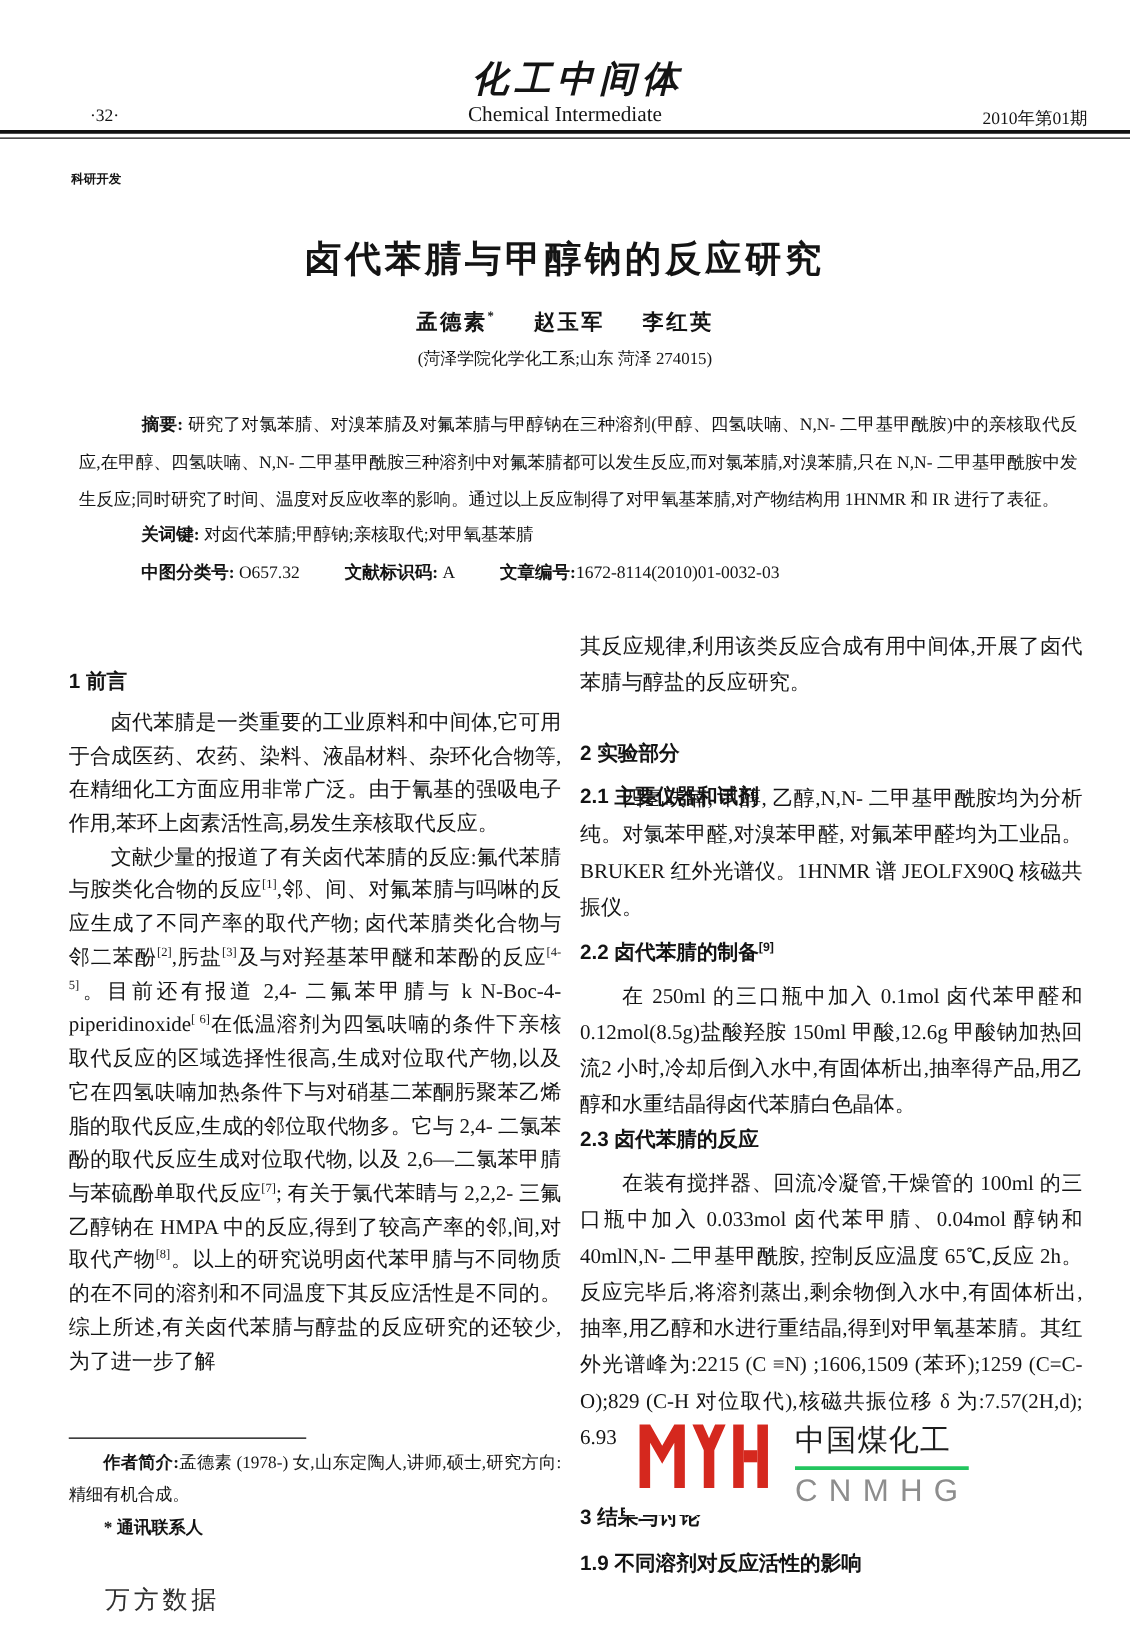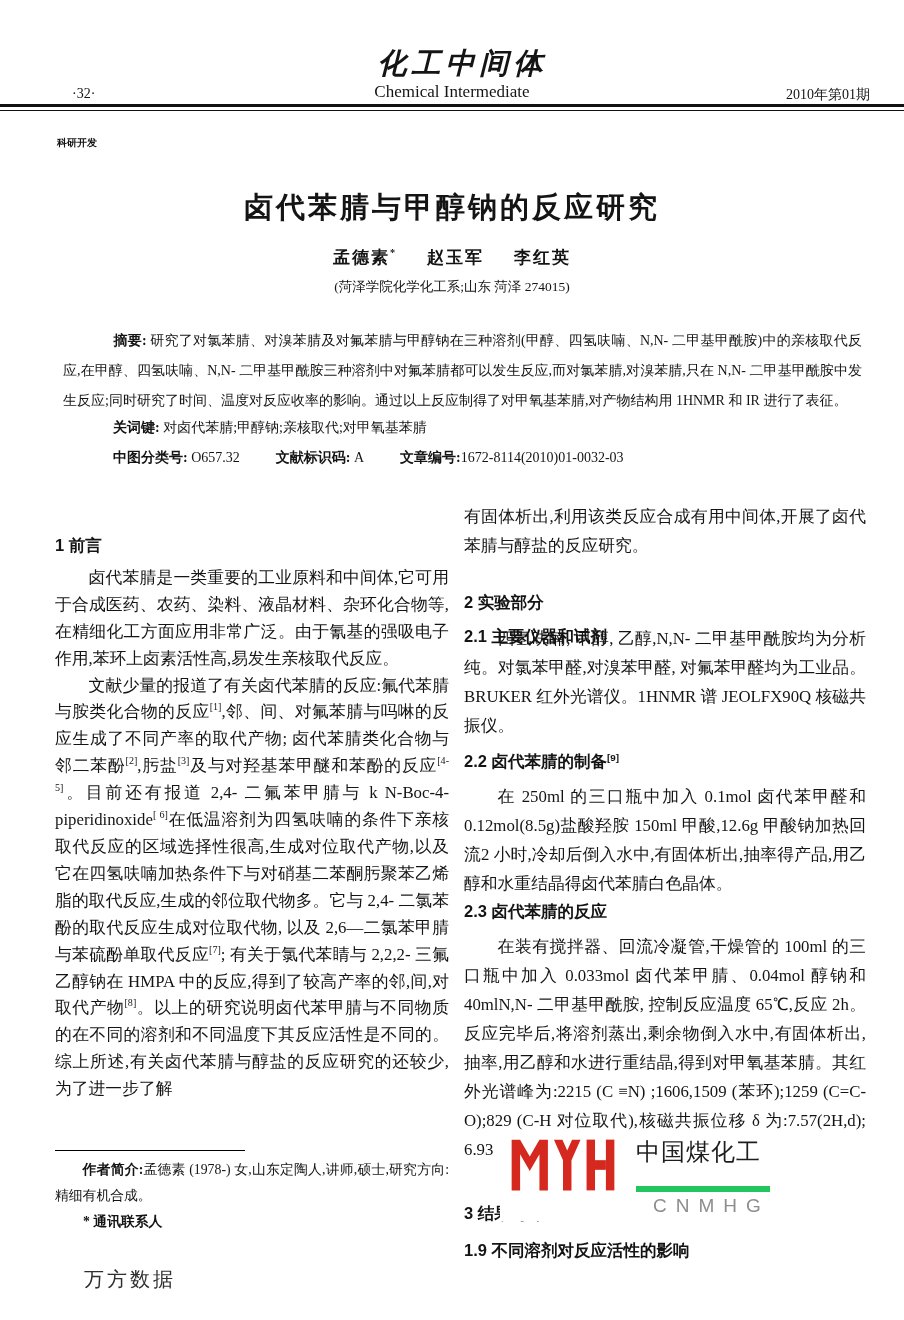--- a/index.html
+++ b/index.html
@@ -102,7 +102,7 @@
   </div>
 
   <div class="rc" style="top:502px;">
-    <p>有固体析出,利用该类反应合成有用中间体,开展了卤代苯腈与醇盐的反应研究。</p>
+    <p>其反应规律,利用该类反应合成有用中间体,开展了卤代苯腈与醇盐的反应研究。</p>
   </div>
   <div class="rc-head" style="top:592px;">2 实验部分</div>
   <div class="rc-head" style="top:626px;">2.1 主要仪器和试剂</div>

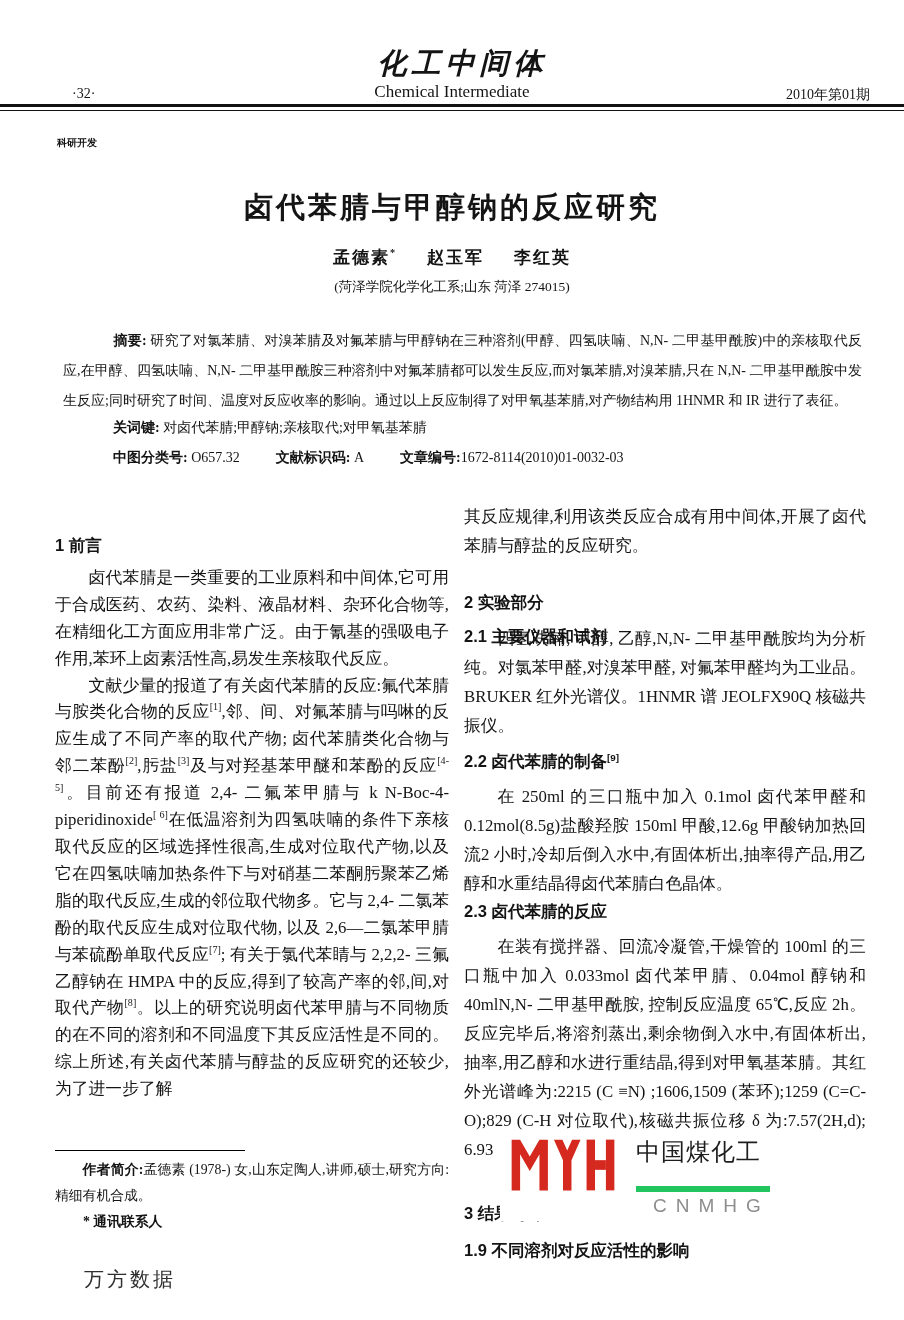--- a/index.html
+++ b/index.html
@@ -59,7 +59,7 @@
   .wm{position:absolute;left:500px;top:1134px;display:flex;align-items:flex-start;gap:14px;
       background:#ffffff;padding:2px 8px 4px 4px;}
   .wm-txt{display:flex;flex-direction:column;font-family:"Liberation Sans",sans-serif;}
-  .wm-cn{font-size:24px;color:#1d1d1d;border-bottom:6px solid #22c55e;padding-bottom:18px;letter-spacing:1px;}
+  .wm-cn{font-size:24px;color:#1d1d1d;border-bottom:3px solid #22c55e;padding-bottom:5px;letter-spacing:1px;}
   .wm-en{font-size:19px;color:#8d8d8d;letter-spacing:9px;margin-top:3px;margin-left:17px;}
 </style>
 </head>

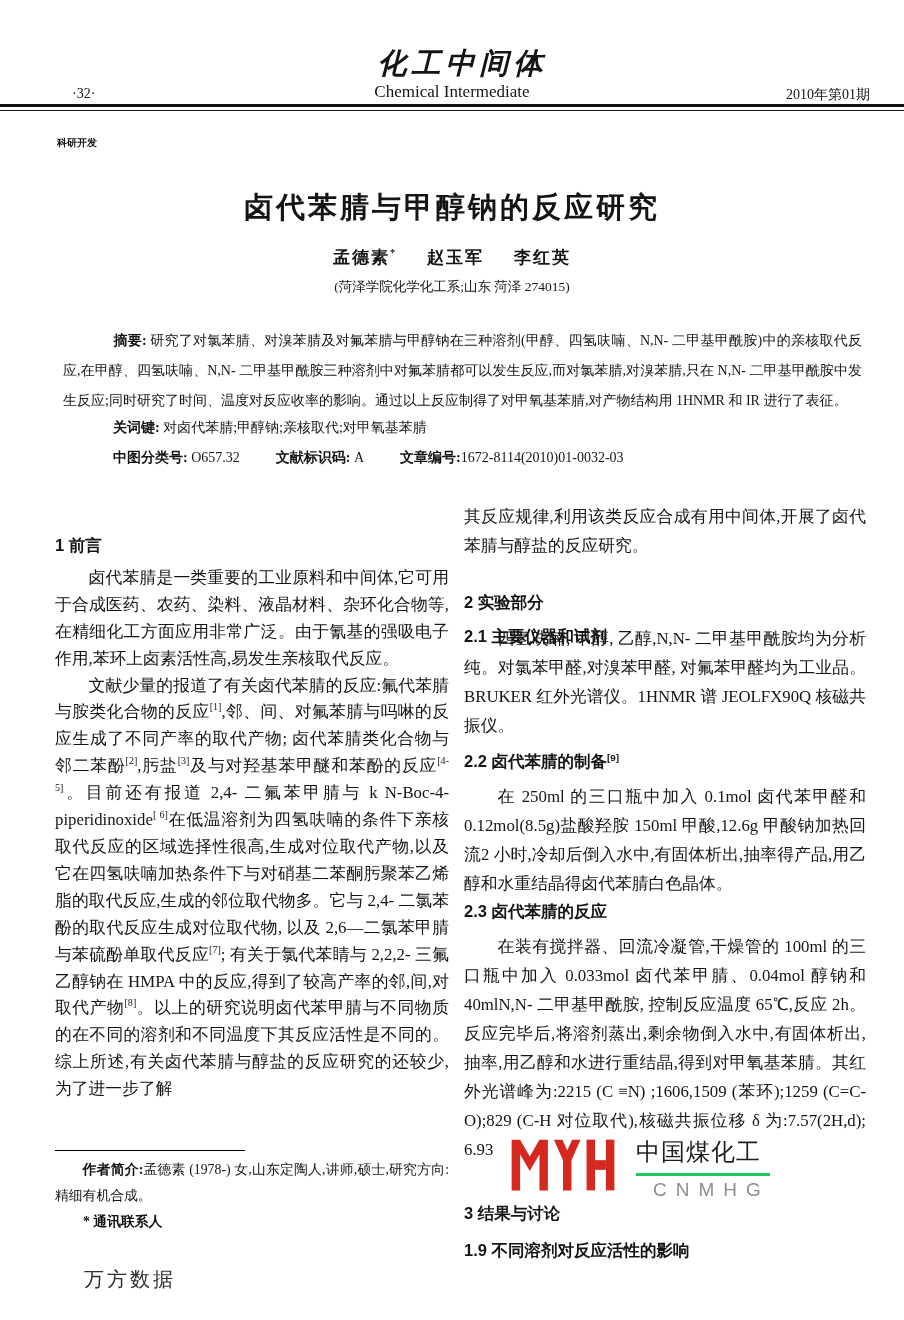--- a/index.html
+++ b/index.html
@@ -60,7 +60,7 @@
       background:#ffffff;padding:2px 8px 4px 4px;}
   .wm-txt{display:flex;flex-direction:column;font-family:"Liberation Sans",sans-serif;}
   .wm-cn{font-size:24px;color:#1d1d1d;border-bottom:3px solid #22c55e;padding-bottom:5px;letter-spacing:1px;}
-  .wm-en{font-size:19px;color:#8d8d8d;letter-spacing:9px;margin-top:3px;margin-left:17px;}
+  .wm-en{font-size:25px;color:#8d8d8d;letter-spacing:9px;margin-top:3px;}
 </style>
 </head>
 <body>

